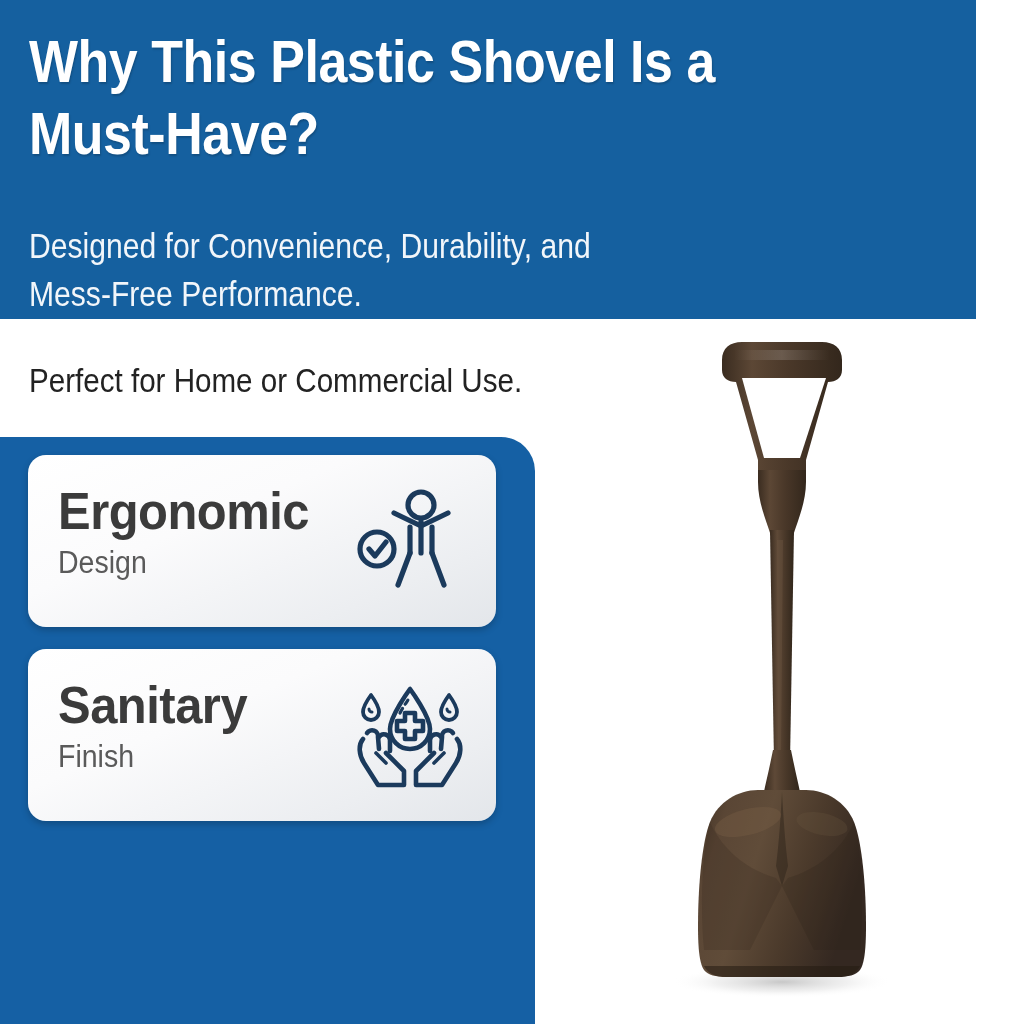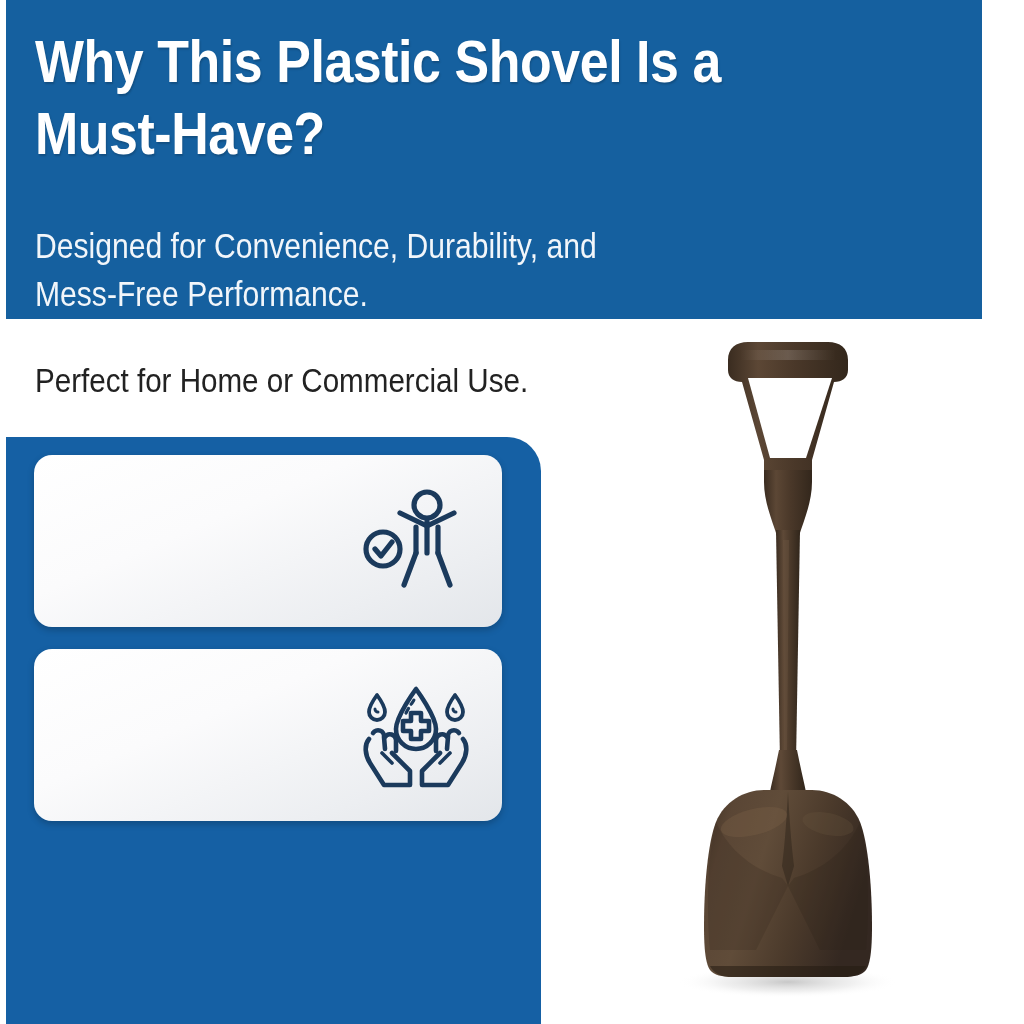--- a/index.html
+++ b/index.html
@@ -16,7 +16,6 @@
     height: 1024px;
     overflow: hidden;
     background: #ffffff;
-    margin-left: 6px;
   }
 
   

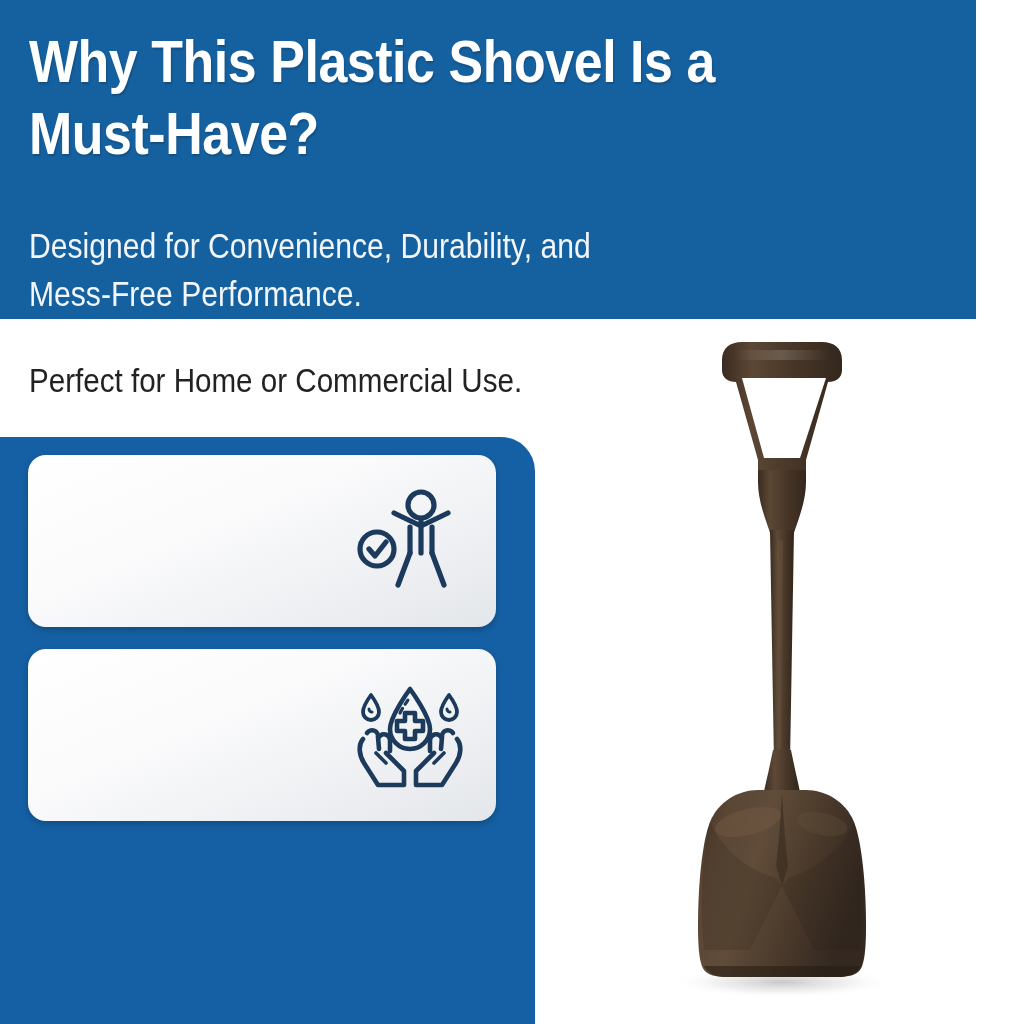--- a/index.html
+++ b/index.html
@@ -163,6 +163,10 @@
   <div class="cards">
 
     <div class="card">
+      <div class="card-text">
+        <div class="card-title">Ergonomic</div>
+        <div class="card-sub">Design</div>
+      </div>
       <div class="card-icon">
         <svg viewBox="0 0 120 120" fill="none" stroke="#1B3A5C" stroke-width="5.2" stroke-linecap="round" stroke-linejoin="round">
 

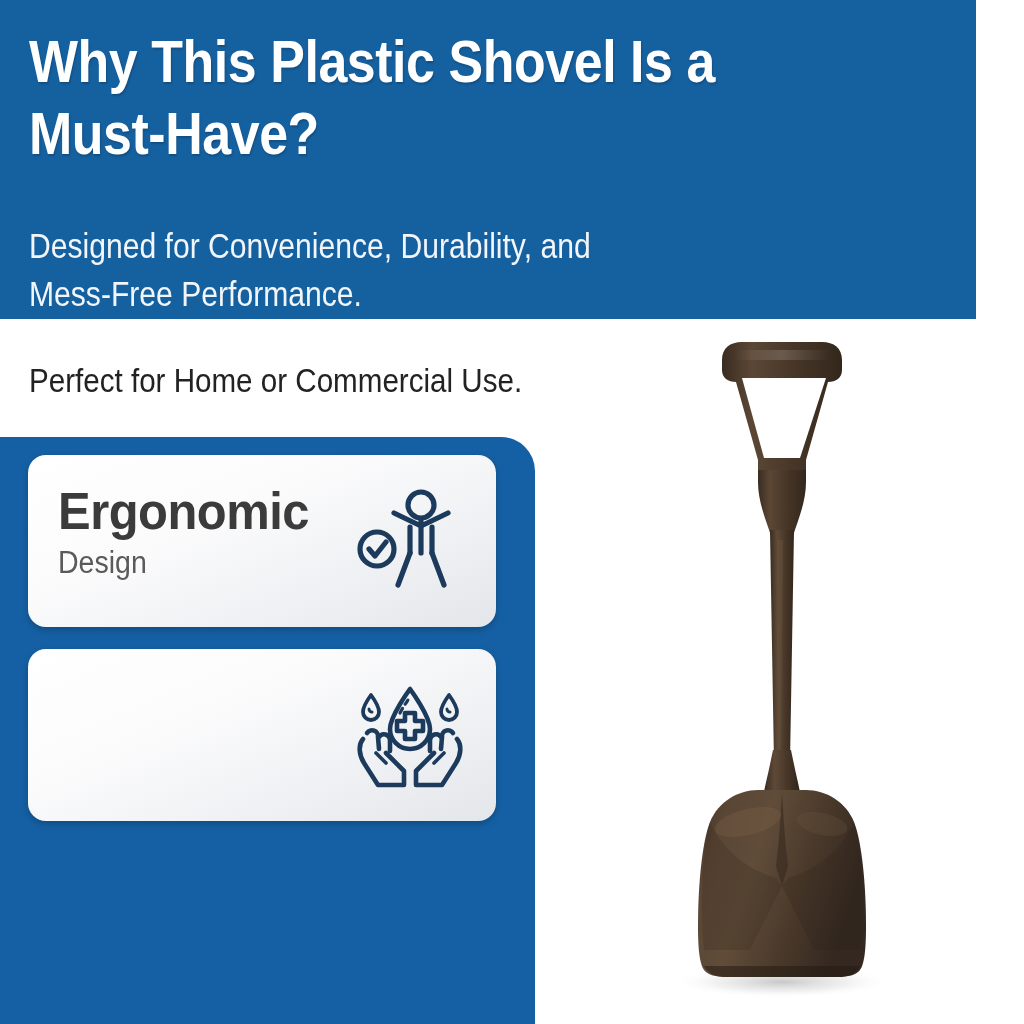--- a/index.html
+++ b/index.html
@@ -187,6 +187,10 @@
     </div>
 
     <div class="card">
+      <div class="card-text">
+        <div class="card-title">Sanitary</div>
+        <div class="card-sub">Finish</div>
+      </div>
       <div class="card-icon">
         <svg viewBox="0 0 120 120" fill="none" stroke="#1B3A5C" stroke-width="4.6" stroke-linecap="round" stroke-linejoin="round">
 

